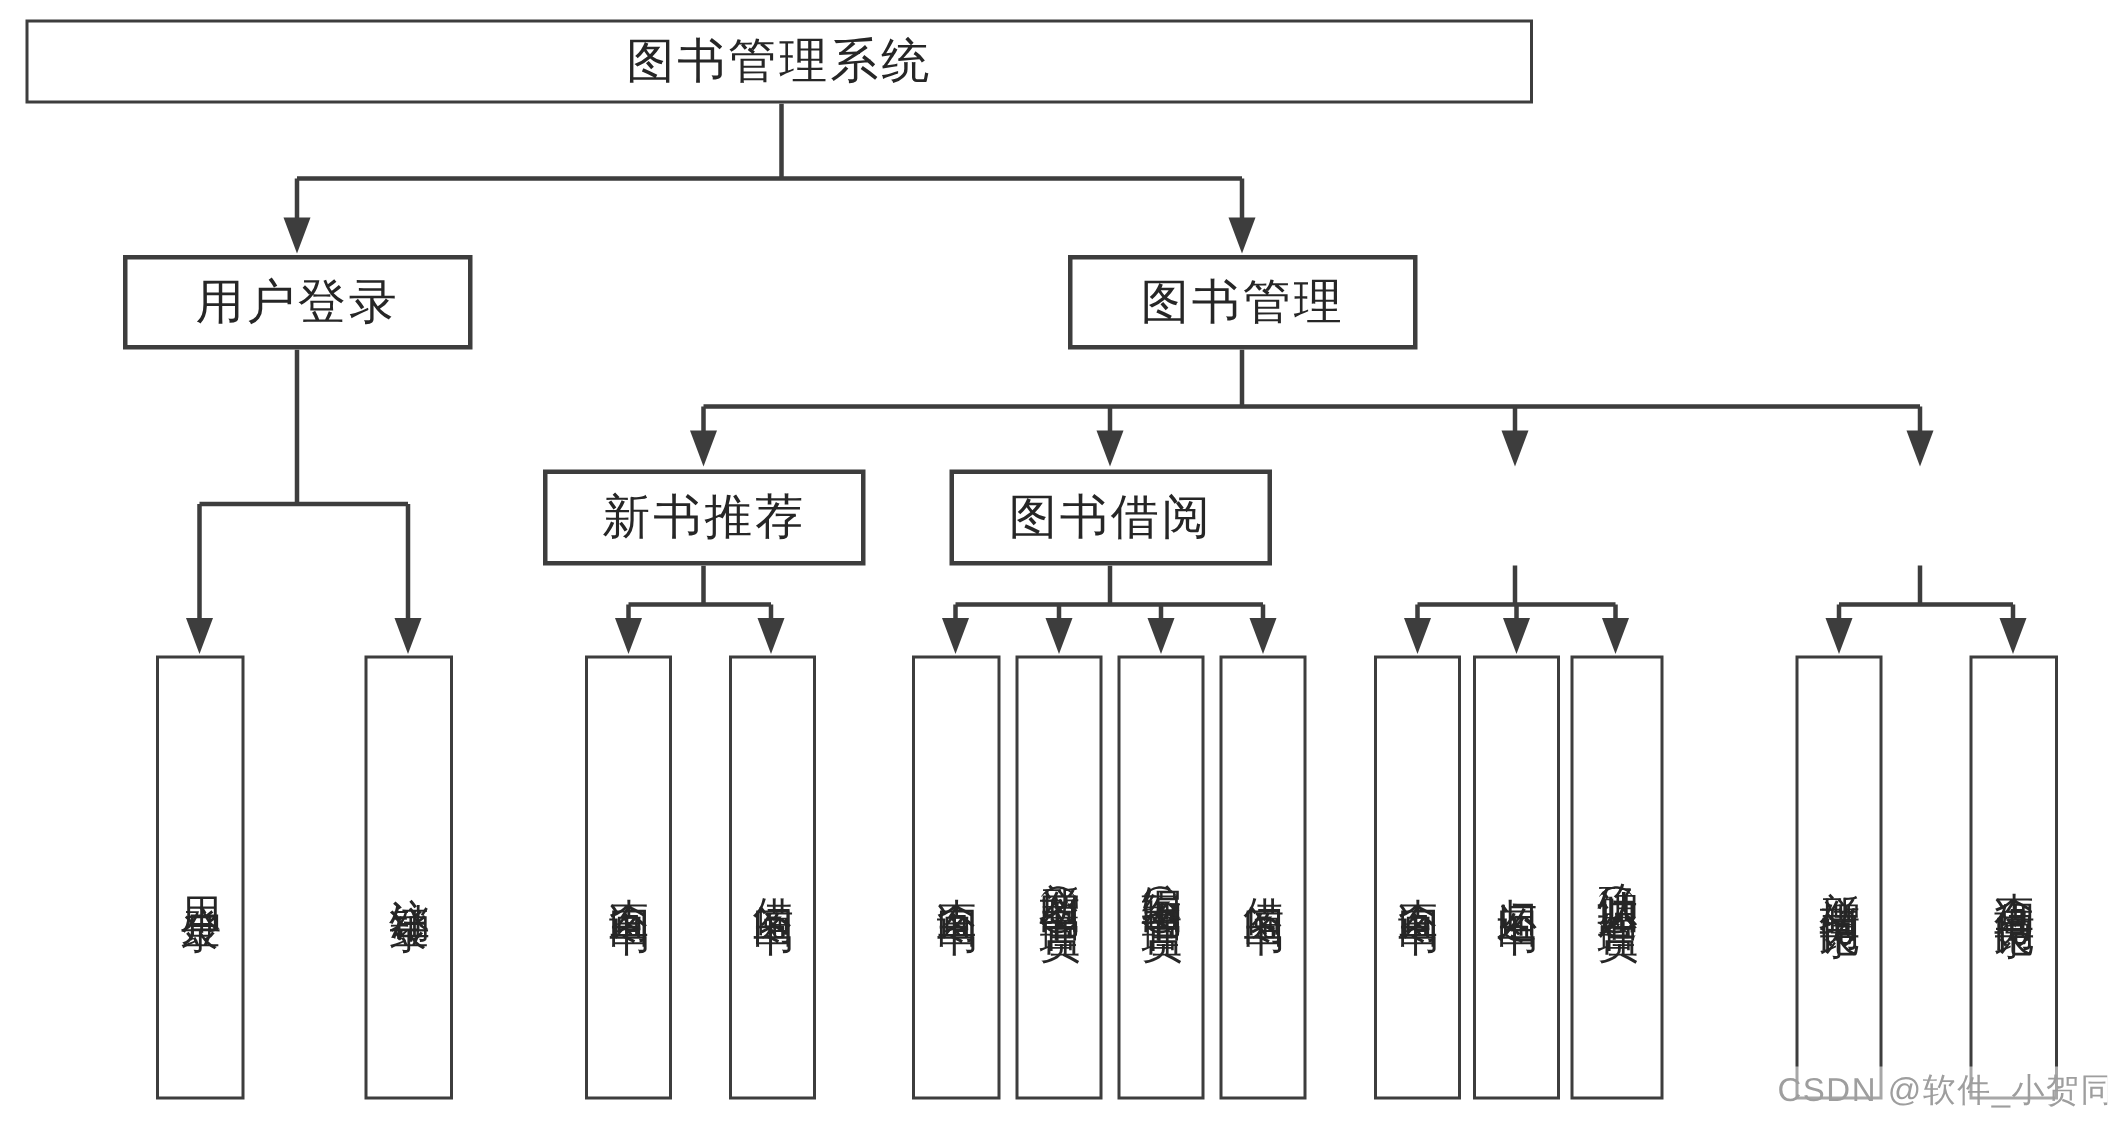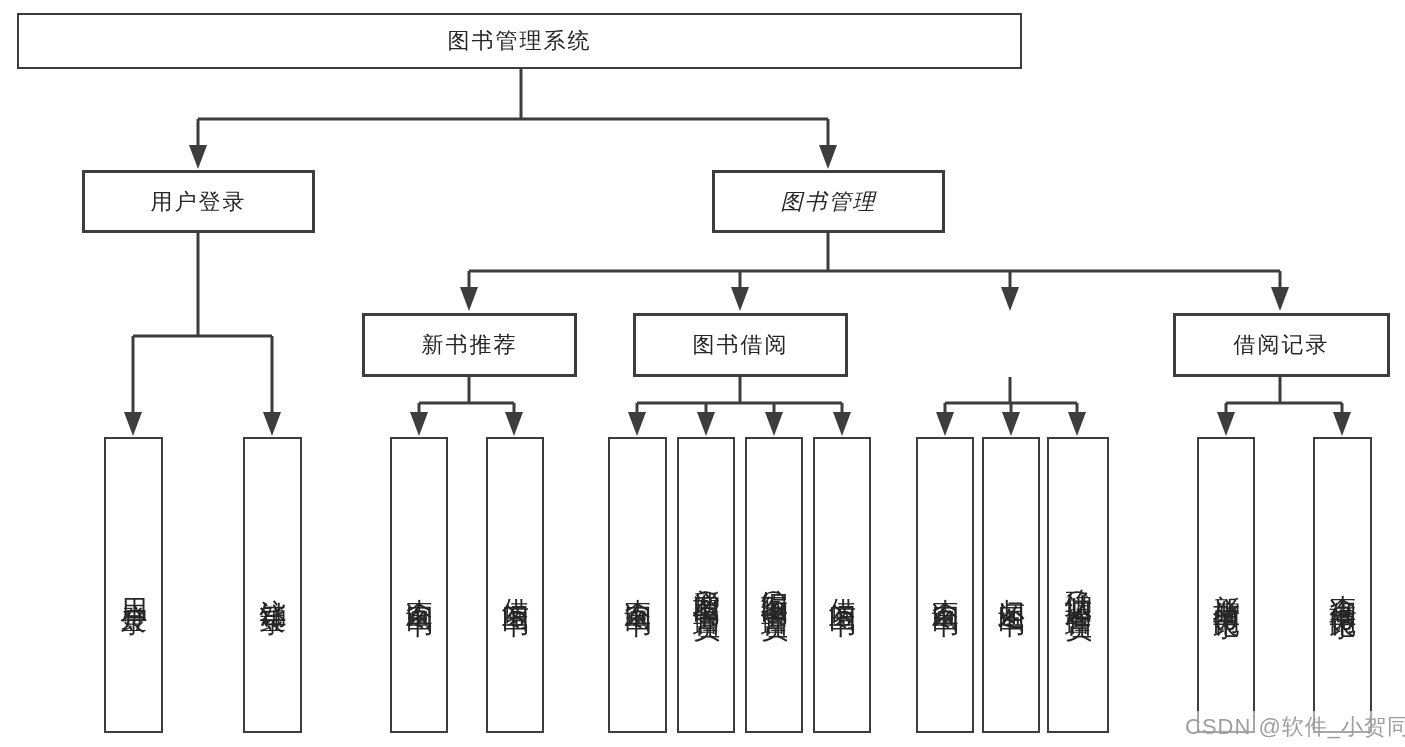--- a/index.html
+++ b/index.html
@@ -37,7 +37,7 @@
   }
   .node.root-box { border-width: 2px; }
   .h-label {
-    font-size: 22px;
+    font-size: 32px;
     letter-spacing: 2px;
     color: var(--text);
     white-space: nowrap;

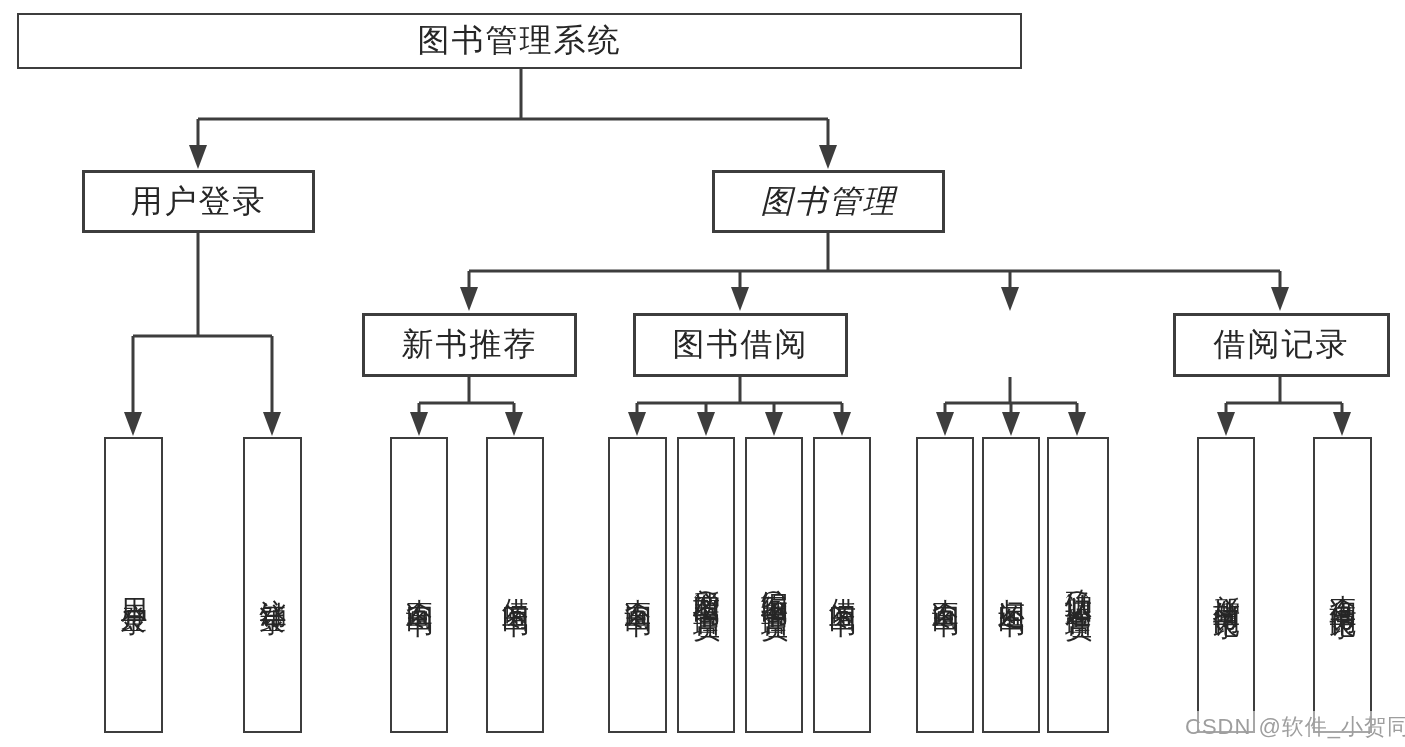--- a/index.html
+++ b/index.html
@@ -107,7 +107,7 @@
   <div class="node" style="left:82px; top:170px; width:233px; height:63px;">
     <span class="h-label">用户登录</span>
   </div>
-  <div class="node" style="left:712px; top:170px; width:233px; height:63px;font-style:italic;">
+  <div class="node" style="left:712px; top:170px; width:233px; height:63px;">
     <span class="h-label">图书管理</span>
   </div>
 

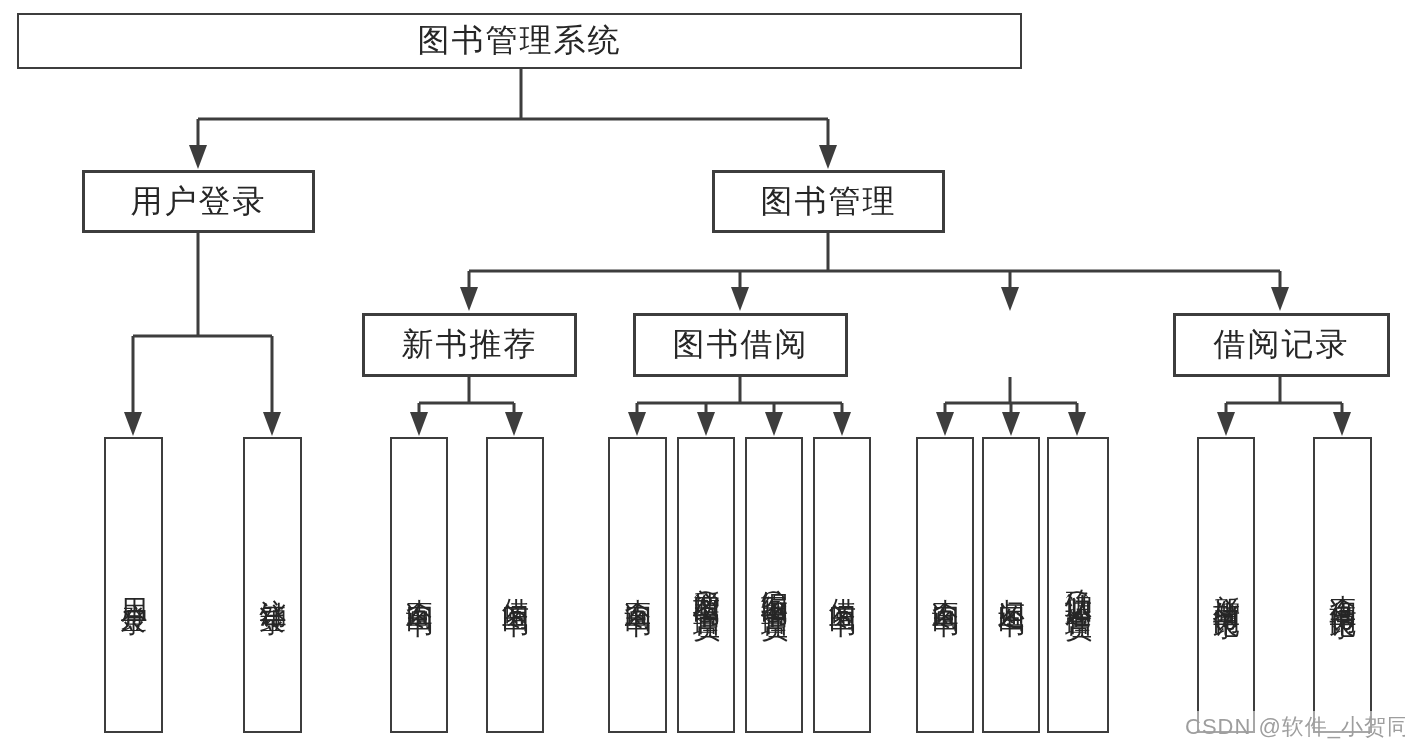--- a/index.html
+++ b/index.html
@@ -117,9 +117,6 @@
   <div class="node" style="left:362px; top:313px; width:215px; height:64px;">
     <span class="h-label">新书推荐</span>
   </div>
-  <div class="node" style="left:1173px; top:313px; width:217px; height:64px;">
-    <span class="h-label">借阅记录</span>
-  </div>
 
   <div class="node leaf" style="left:104px; top:437px; width:59px; height:296px;">
     <span class="v-label">用户登录</span>

